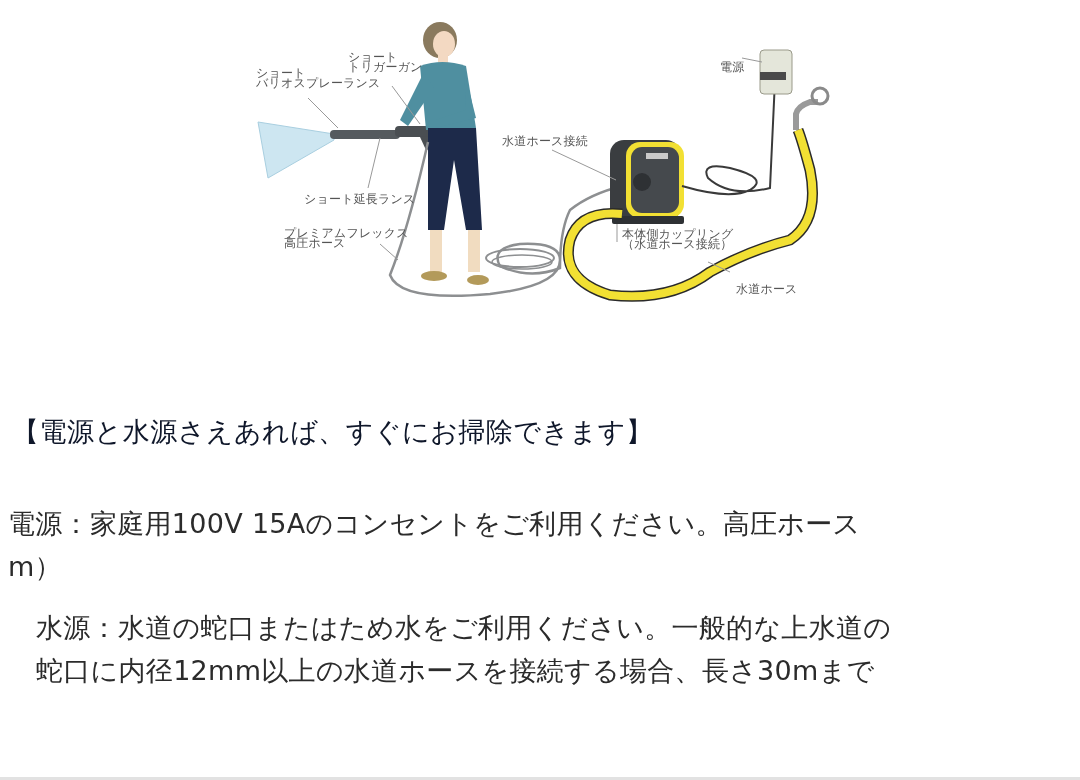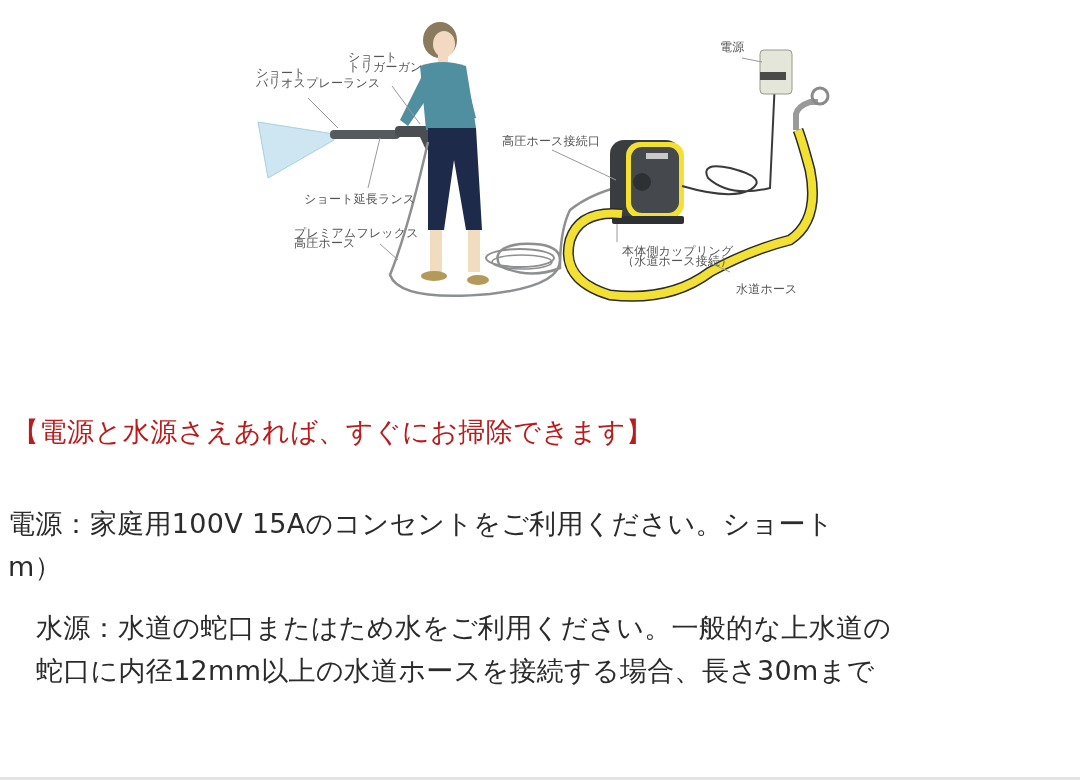--- a/index.html
+++ b/index.html
@@ -142,7 +142,7 @@
   <div class="label" style="left:392px; top:236px;">本体側カップリング
 （水道ホース接続）</div>
   <div class="label" style="left:506px; top:274px;">水道ホース</div>
-  <div class="label" style="left:490px; top:32px;">電源</div>
+  <div class="label" style="left:490px; top:52px;">電源</div>
 </div>
 
 <div class="heading">【電源と水源さえあれば、すぐにお掃除できます】</div>

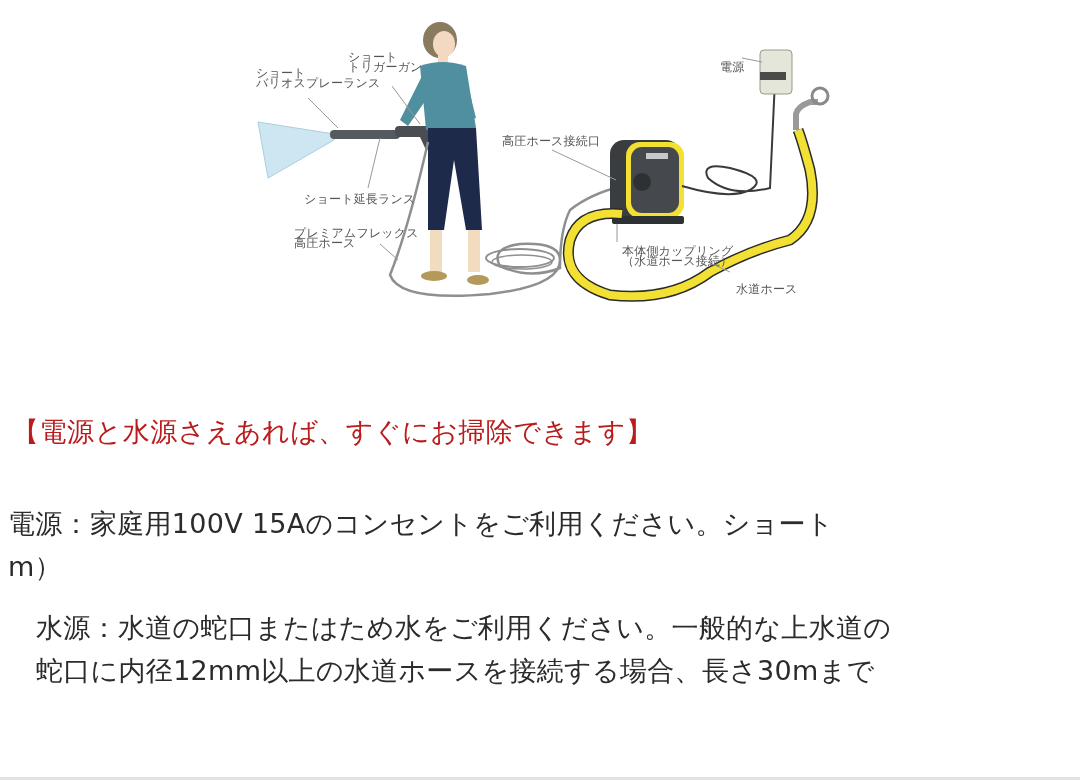--- a/index.html
+++ b/index.html
@@ -138,7 +138,7 @@
   <div class="label" style="left:74px; top:184px;font-family:Liberation Serif, serif;">ショート延長ランス</div>
   <div class="label" style="left:64px; top:218px;">プレミアムフレックス
 高圧ホース</div>
-  <div class="label" style="left:272px; top:126px;">高圧ホース接続口</div>
+  <div class="label" style="left:272px; top:126px;">水道ホース接続</div>
   <div class="label" style="left:392px; top:236px;">本体側カップリング
 （水道ホース接続）</div>
   <div class="label" style="left:506px; top:274px;">水道ホース</div>

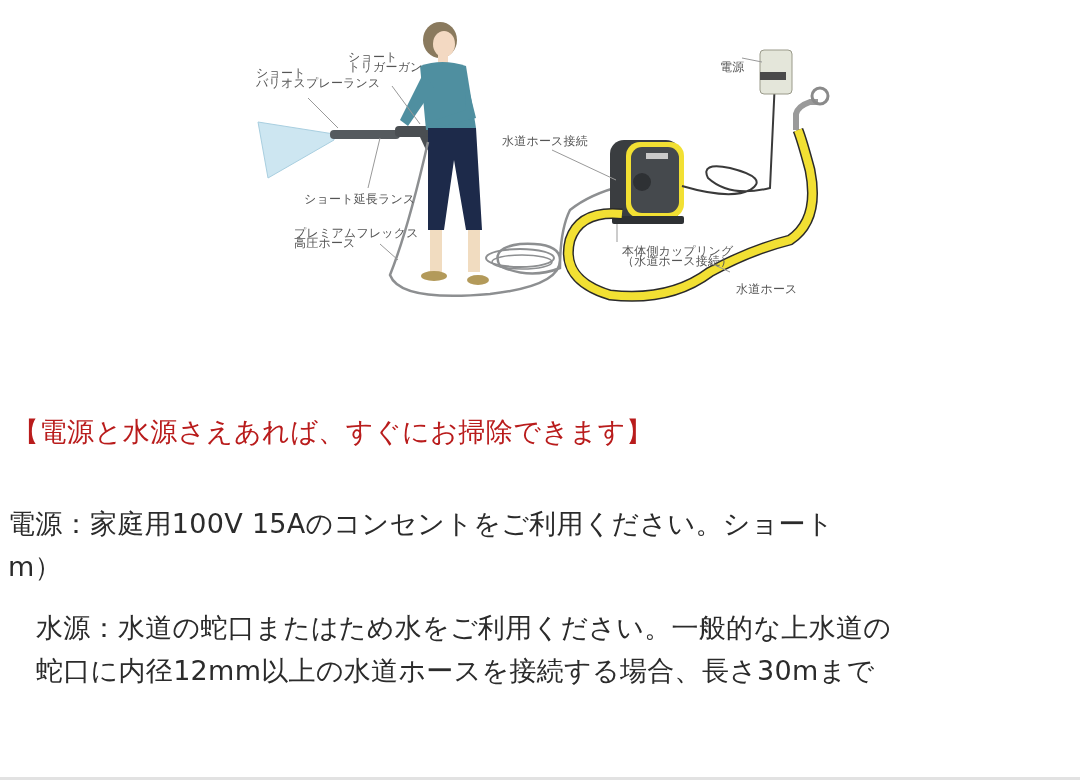--- a/index.html
+++ b/index.html
@@ -136,7 +136,7 @@
   <div class="label" style="left:118px; top:42px;">ショート
 トリガーガン</div>
   <div class="label" style="left:74px; top:184px;font-family:Liberation Serif, serif;">ショート延長ランス</div>
-  <div class="label" style="left:64px; top:218px;">プレミアムフレックス
+  <div class="label" style="left:54px; top:218px;">プレミアムフレックス
 高圧ホース</div>
   <div class="label" style="left:272px; top:126px;">水道ホース接続</div>
   <div class="label" style="left:392px; top:236px;">本体側カップリング

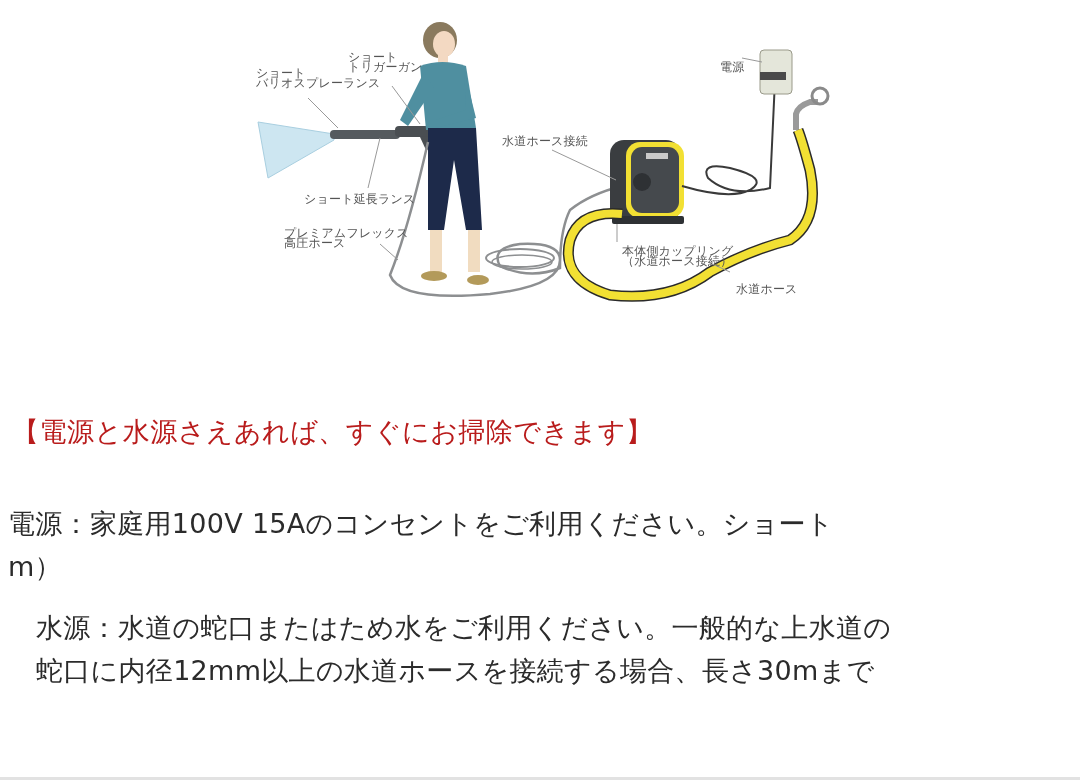--- a/index.html
+++ b/index.html
@@ -139,7 +139,7 @@
   <div class="label" style="left:54px; top:218px;">プレミアムフレックス
 高圧ホース</div>
   <div class="label" style="left:272px; top:126px;">水道ホース接続</div>
-  <div class="label" style="left:392px; top:236px;">本体側カップリング
+  <div class="label" style="left:392px; top:219px;">本体側カップリング
 （水道ホース接続）</div>
   <div class="label" style="left:506px; top:274px;">水道ホース</div>
   <div class="label" style="left:490px; top:52px;">電源</div>

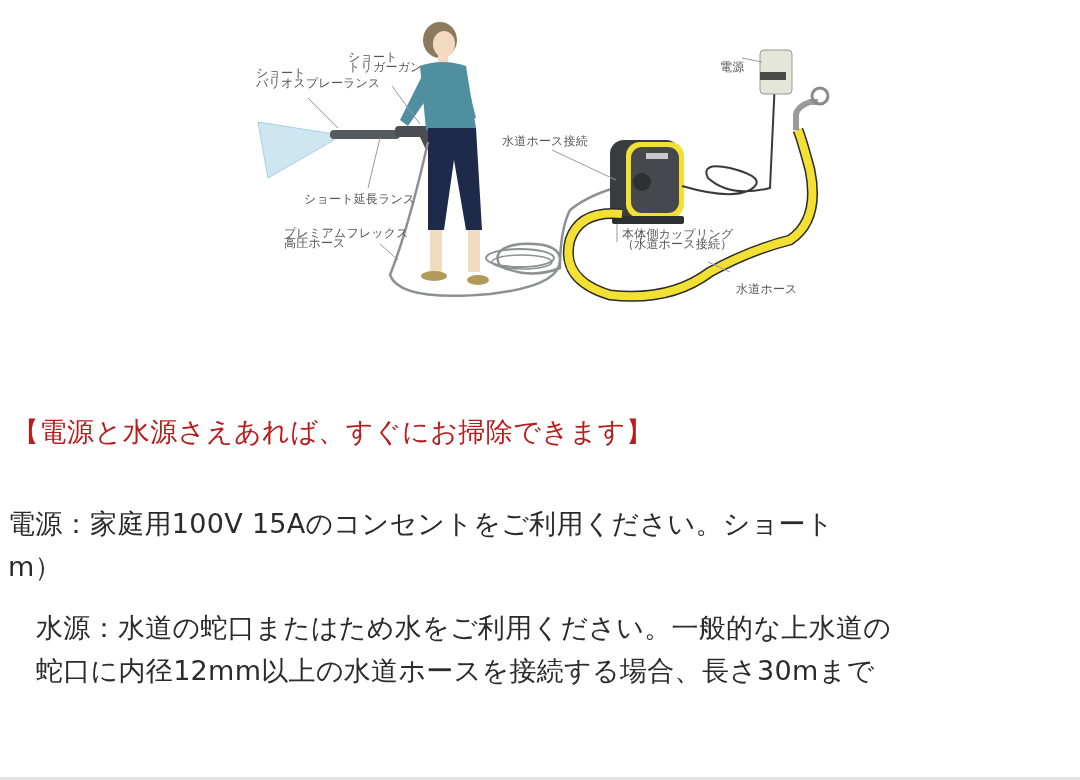--- a/index.html
+++ b/index.html
@@ -41,7 +41,7 @@
       top: 412px;
       font-size: 27px;
       line-height: 40px;
-      color: #b91c1c;
+      color: #0f172a;
       white-space: nowrap;
       letter-spacing: 0.5px;
     }

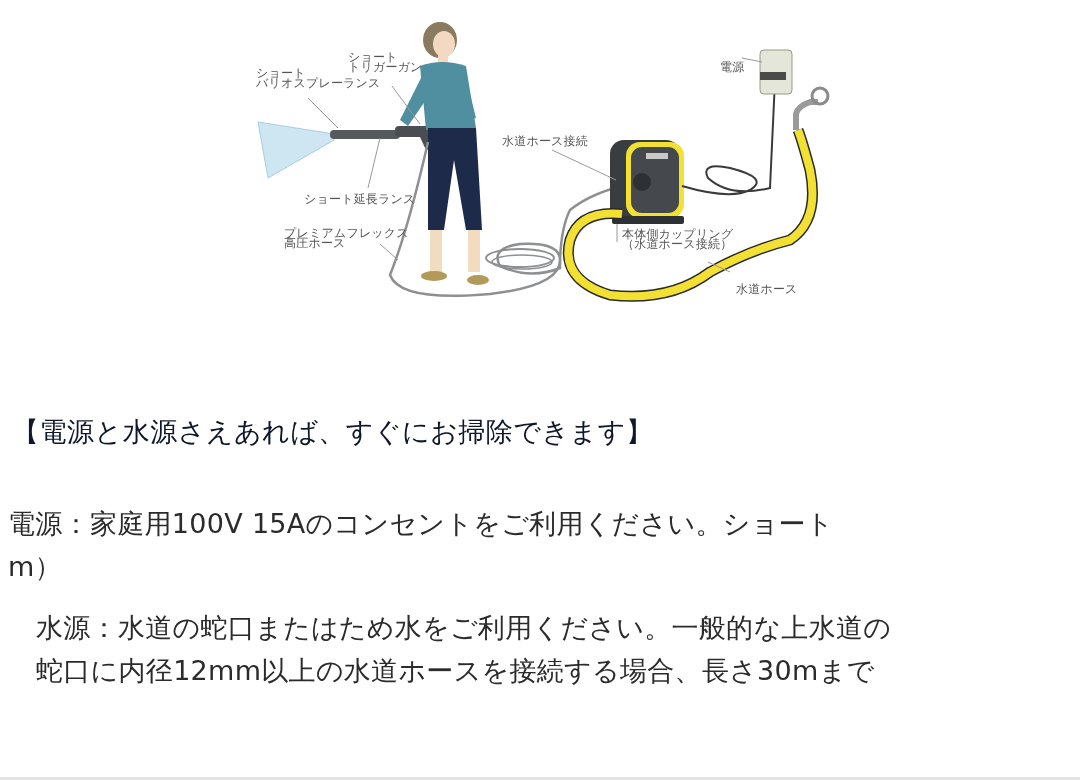--- a/index.html
+++ b/index.html
@@ -148,7 +148,7 @@
 <div class="heading">【電源と水源さえあれば、すぐにお掃除できます】</div>
 
 <div class="para para-power">
-  <span class="line">電源：家庭用100V 15Aのコンセントをご利用ください。ショート</span>
+  <span class="line">電源：家庭用100V 15Aのコンセントをご利用ください。高圧ホース</span>
   <span class="line">m）</span>
 </div>
 

